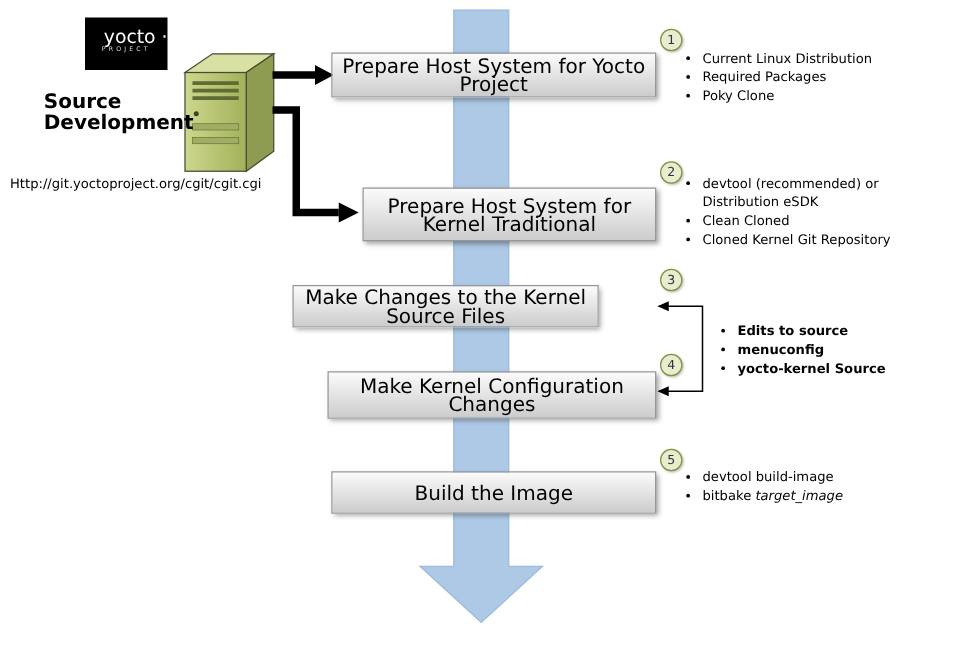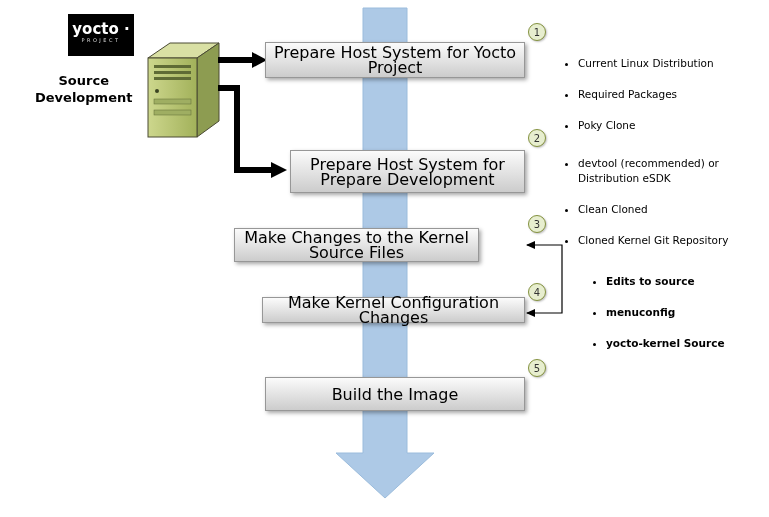--- a/index.html
+++ b/index.html
@@ -30,7 +30,7 @@
     position:absolute;left:68px;top:14px;width:66px;height:42px;background:#000;
     color:#fff;text-align:center;box-sizing:border-box;padding-top:7px;
   }
-  .logo .brand{font-size:15px;font-weight:bold;line-height:16px;}
+  .logo .brand{font-size:15px;font-weight:normal;line-height:16px;text-align:right;}
   .logo .sub{font-size:5px;letter-spacing:2.5px;color:#ddd;line-height:7px;}
   .src-label{
     position:absolute;left:35px;top:72px;font-size:13px;font-weight:bold;

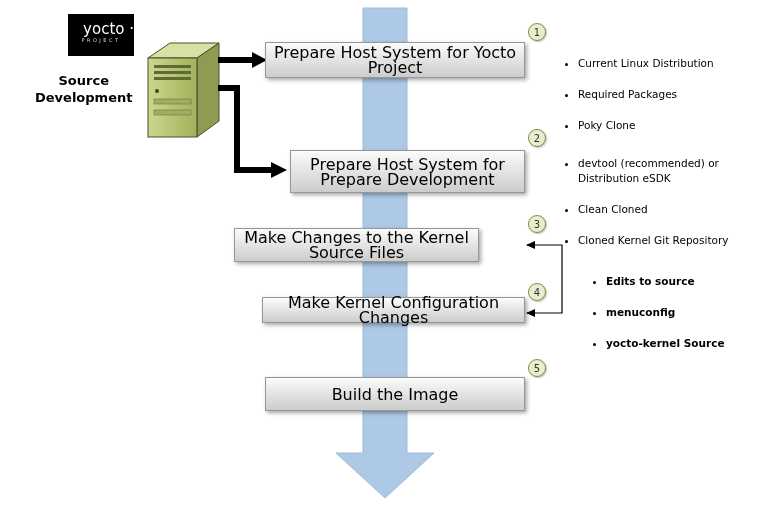--- a/index.html
+++ b/index.html
@@ -25,7 +25,7 @@
     position:absolute;margin:0;padding-left:14px;font-size:10.5px;
     line-height:15px;color:#000;list-style-type:disc;
   }
-  ul.bullets li{padding:0;margin:16px;}
+  ul.bullets li{padding:0;margin:0;}
   .logo{
     position:absolute;left:68px;top:14px;width:66px;height:42px;background:#000;
     color:#fff;text-align:center;box-sizing:border-box;padding-top:7px;

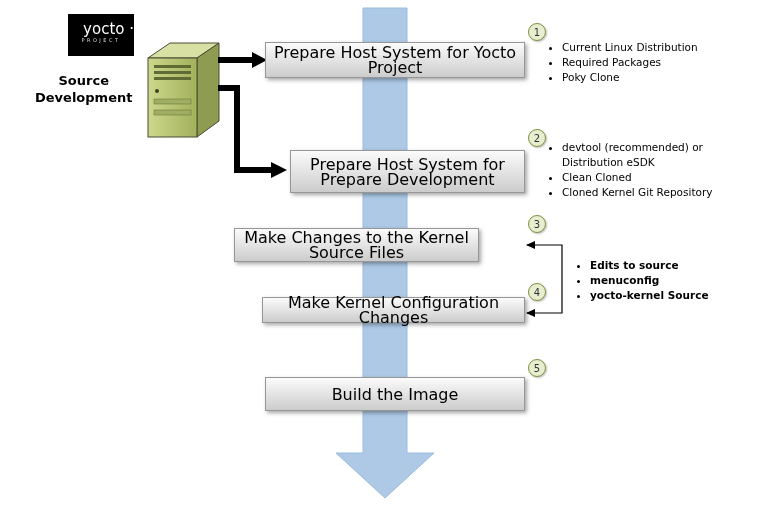--- a/index.html
+++ b/index.html
@@ -33,8 +33,8 @@
   .logo .brand{font-size:15px;font-weight:normal;line-height:16px;text-align:right;}
   .logo .sub{font-size:5px;letter-spacing:2.5px;color:#ddd;line-height:7px;}
   .src-label{
-    position:absolute;left:35px;top:72px;font-size:13px;font-weight:bold;
-    color:#000;line-height:17px;text-align:center;
+    position:absolute;left:35px;top:72px;font-size:16px;font-weight:bold;
+    color:#000;line-height:17px;
   }
   .src-label span{display:block;}
   .url-text{position:absolute;left:8px;top:141px;font-size:10.5px;color:#000;}

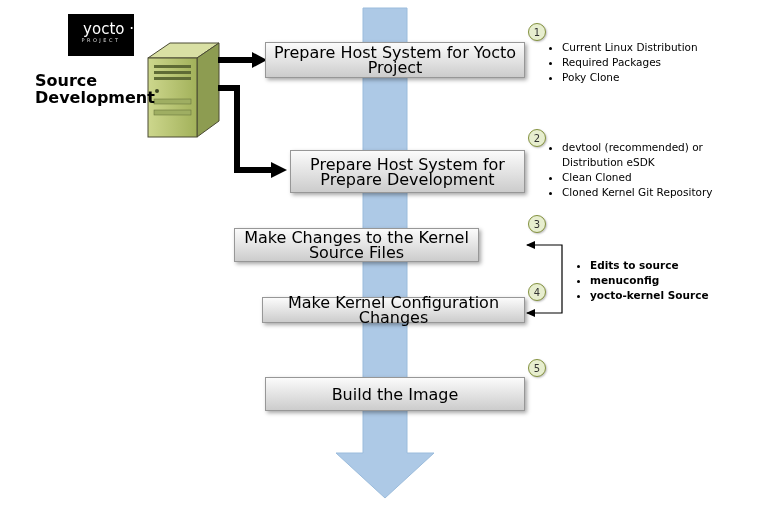--- a/index.html
+++ b/index.html
@@ -93,6 +93,7 @@
     <span>Source</span>
     <span>Development</span>
   </div>
+  <div class="url-text">Http://git.yoctoproject.org/cgit/cgit.cgi</div>
 
   <div class="flow-box" style="left:265px;top:42px;width:260px;height:36px;">Prepare Host System for Yocto Project</div>
   <div class="flow-box" style="left:290px;top:150px;width:235px;height:43px;">Prepare Host System for Prepare Development</div>

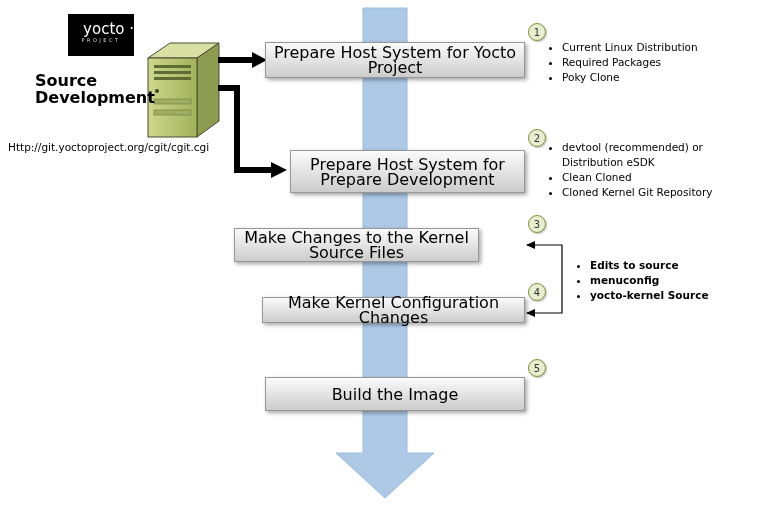--- a/index.html
+++ b/index.html
@@ -96,7 +96,7 @@
   <div class="url-text">Http://git.yoctoproject.org/cgit/cgit.cgi</div>
 
   <div class="flow-box" style="left:265px;top:42px;width:260px;height:36px;">Prepare Host System for Yocto Project</div>
-  <div class="flow-box" style="left:290px;top:150px;width:235px;height:43px;">Prepare Host System for Prepare Development</div>
+  <div class="flow-box" style="left:290px;top:150px;width:235px;height:43px;">Prepare Host System for Kernel Traditional</div>
   <div class="flow-box" style="left:234px;top:228px;width:245px;height:34px;">Make Changes to the Kernel Source Files</div>
   <div class="flow-box" style="left:262px;top:297px;width:263px;height:26px;">Make Kernel Configuration Changes</div>
   <div class="flow-box" style="left:265px;top:377px;width:260px;height:34px;">Build the Image</div>

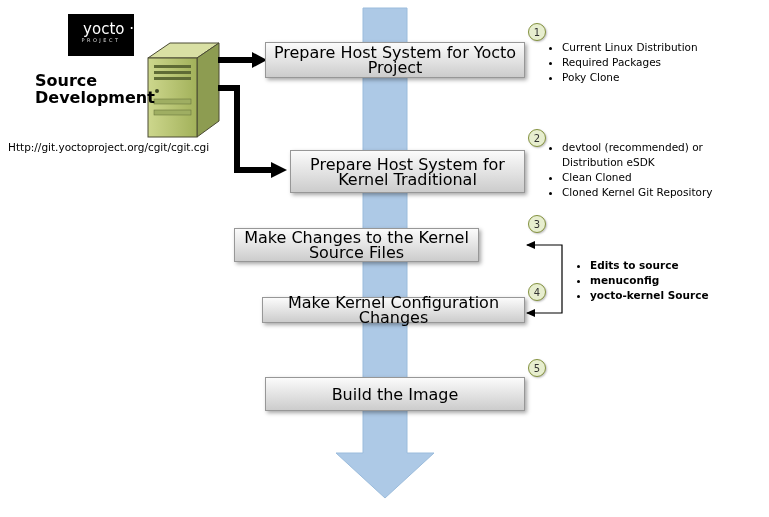--- a/index.html
+++ b/index.html
@@ -98,7 +98,7 @@
   <div class="flow-box" style="left:265px;top:42px;width:260px;height:36px;">Prepare Host System for Yocto Project</div>
   <div class="flow-box" style="left:290px;top:150px;width:235px;height:43px;">Prepare Host System for Kernel Traditional</div>
   <div class="flow-box" style="left:234px;top:228px;width:245px;height:34px;">Make Changes to the Kernel Source Files</div>
-  <div class="flow-box" style="left:262px;top:297px;width:263px;height:26px;">Make Kernel Configuration Changes</div>
+  <div class="flow-box" style="left:262px;top:297px;width:263px;height:38px;">Make Kernel Configuration Changes</div>
   <div class="flow-box" style="left:265px;top:377px;width:260px;height:34px;">Build the Image</div>
 
   <div class="step-circle" style="left:528px;top:23px;">1</div>

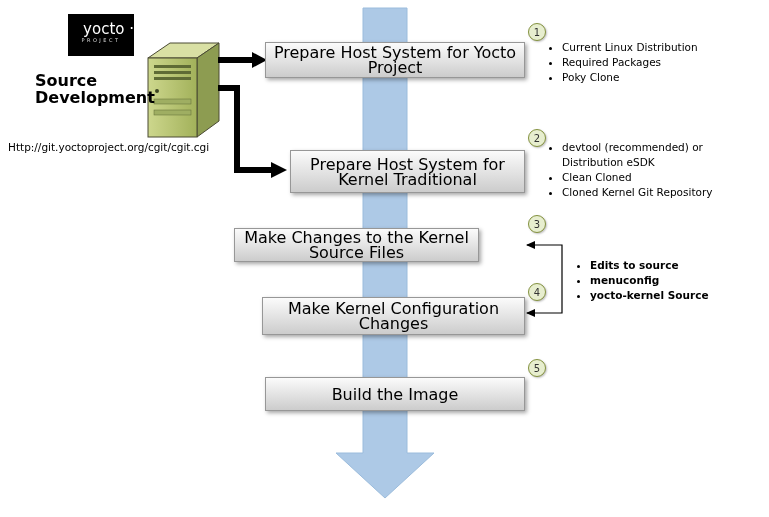--- a/index.html
+++ b/index.html
@@ -125,6 +125,14 @@
     <li>yocto-kernel Source</li>
   </ul>
 
+  <ul class="bullets" style="left:548px;top:375px;width:195px;">
+    <li>
+      <span>devtool build-image</span>
+    </li>
+    <li>
+      <span>bitbake </span><em>target_image</em>
+    </li>
+  </ul>
 
 </div>
 

